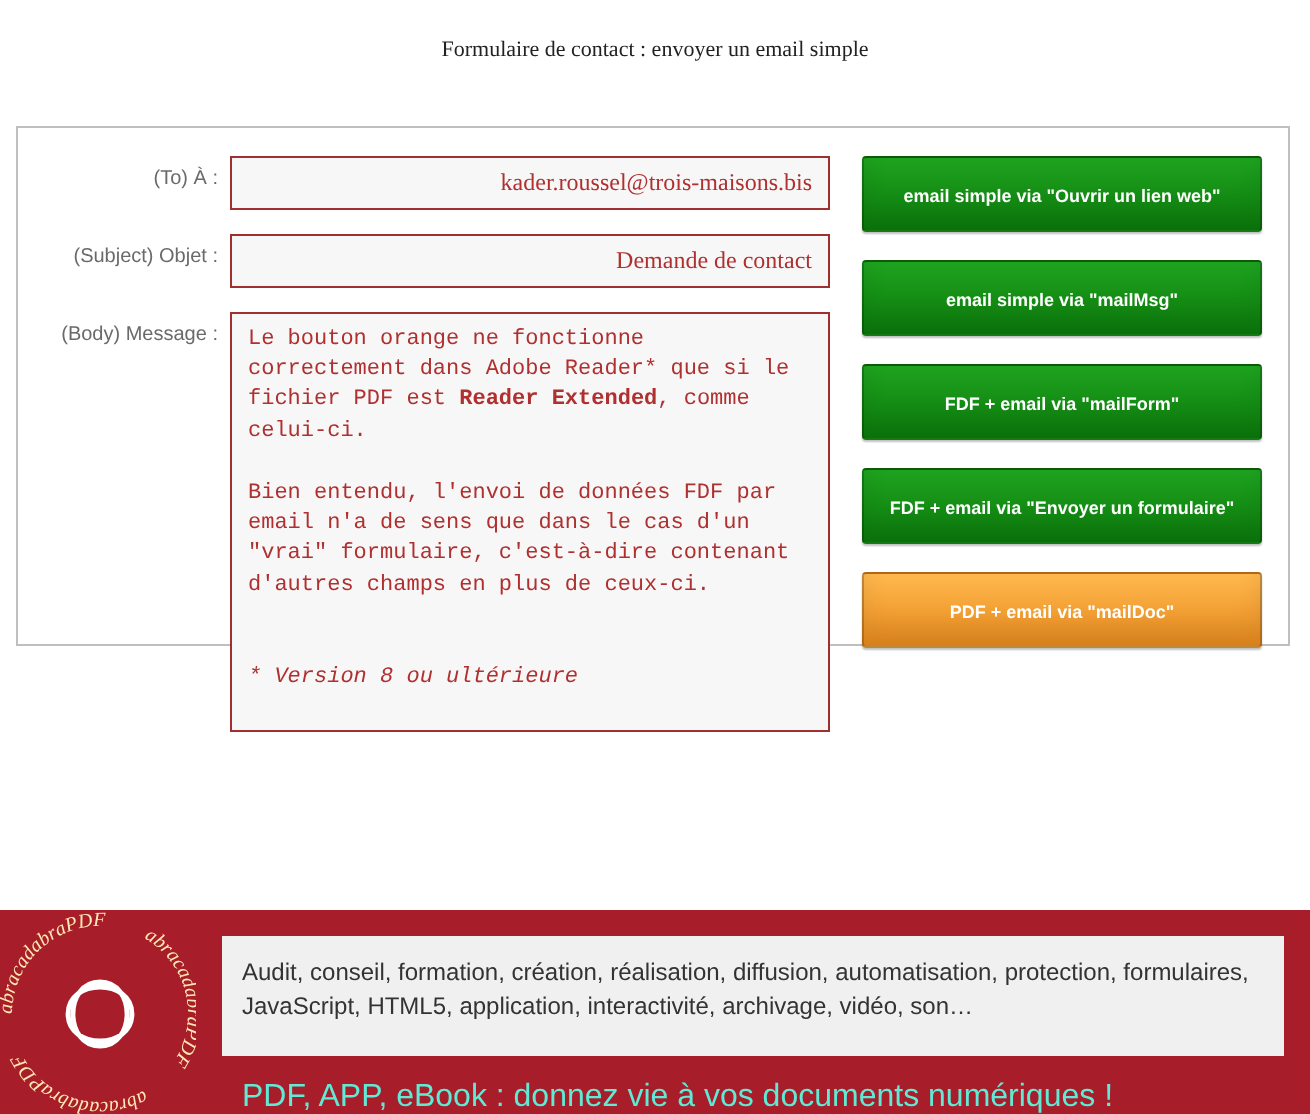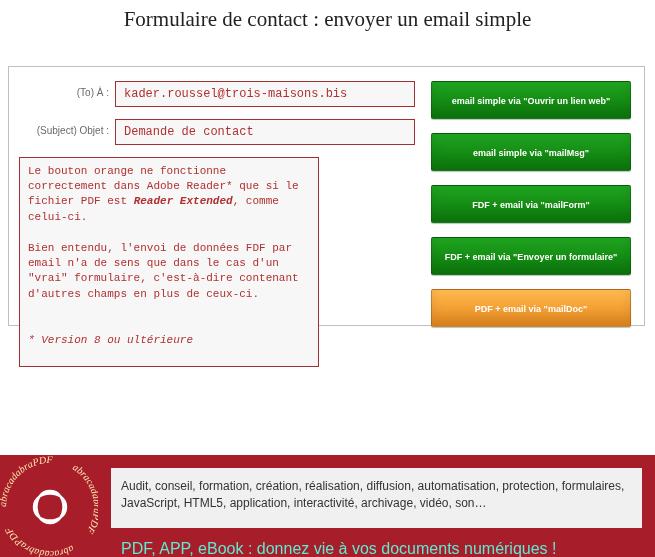--- a/index.html
+++ b/index.html
@@ -13,9 +13,9 @@
   }
   .title-area {
     text-align: center;
-    padding: 2px 20px 10px;
+    padding: 16px 20px 10px;
     font-family: "Comic Sans MS", cursive;
-    font-size: 21px;
+    font-size: 11px;
     color: #222;
     line-height: 1.7;
   }

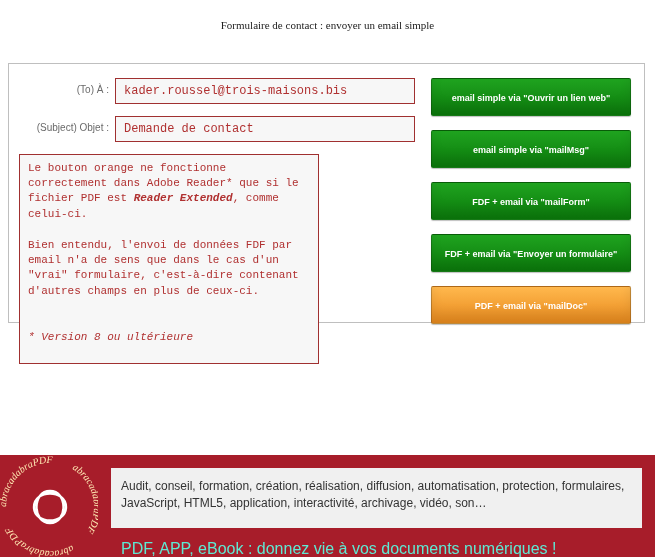--- a/index.html
+++ b/index.html
@@ -44,12 +44,13 @@
     width: 300px;
     border: 1px solid #a03030;
     background: #f7f7f7;
-    font-family: Liberation Mono, monospace;
+    font-family: Liberation Serif, serif;
     font-size: 12px;
     color: #b03030;
     padding: 5px 8px;
     min-height: 26px;
     outline: none;
+    text-align: right;
   }
   .row-textarea {
     width: 300px;

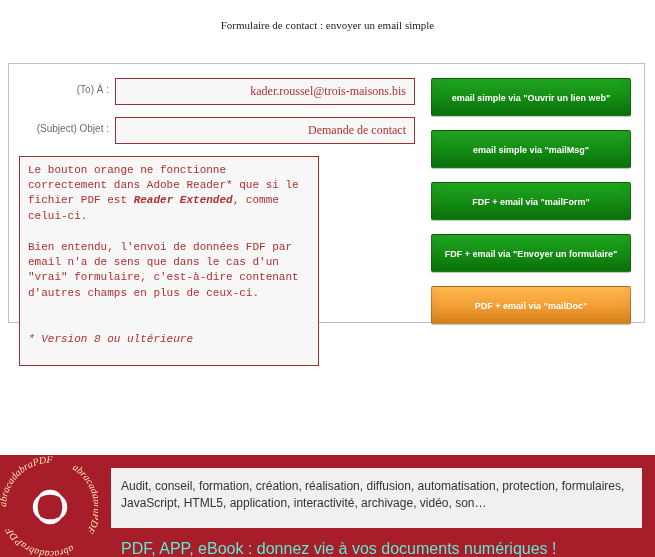--- a/index.html
+++ b/index.html
@@ -156,6 +156,7 @@
   </div>
 
   <div class="row">
+    <div class="row-label">(Body) Message :</div>
     <div class="row-textarea"><span>Le bouton orange ne fonctionne correctement dans Adobe Reader* que si le fichier PDF est </span><strong>Reader Extended</strong><span>, comme celui-ci.</span>
 
 <span>Bien entendu, l'envoi de données FDF par email n'a de sens que dans le cas d'un "vrai" formulaire, c'est-à-dire contenant d'autres champs en plus de ceux-ci.</span>

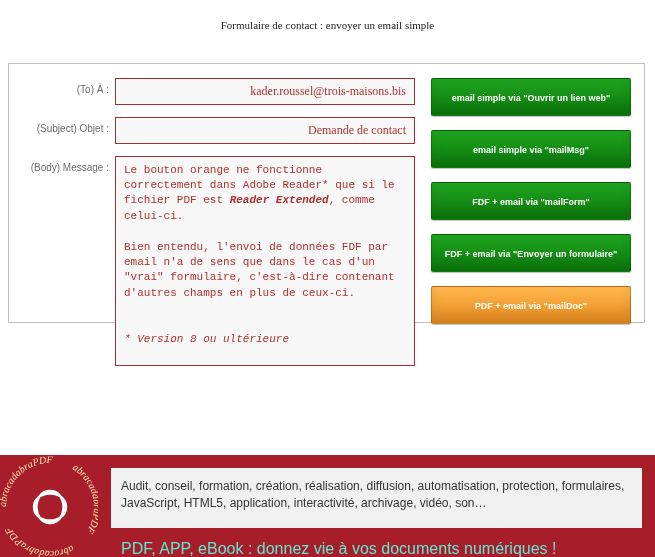--- a/index.html
+++ b/index.html
@@ -64,7 +64,7 @@
     line-height: 1.4;
     white-space: pre-wrap;
   }
-  .row-textarea strong { font-weight: bold; font-style: italic; }
+  .row-textarea strong { font-weight: bold; }
   .row-textarea em { font-style: italic; }
   .btn-col {
     position: absolute;

